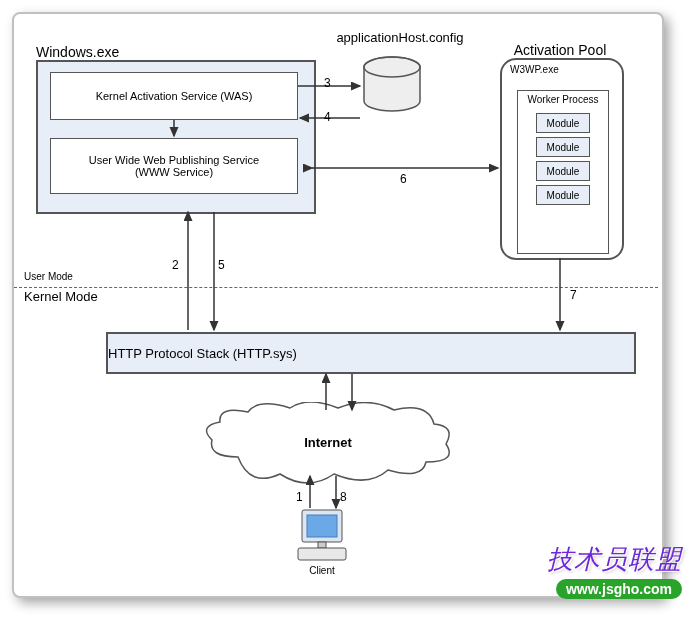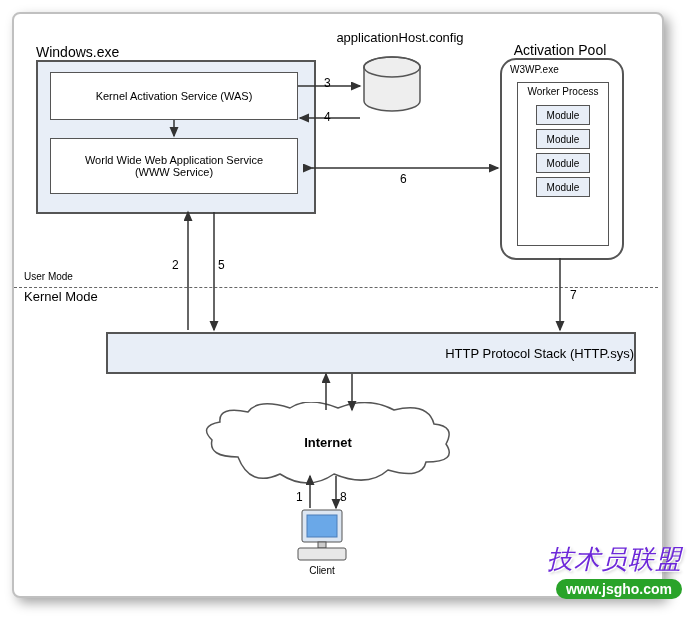--- a/index.html
+++ b/index.html
@@ -57,7 +57,7 @@
 <div class="lbl" style="left:500px; top:42px; width:120px; font-size:14px;">Activation Pool</div>
 <div class="pool" style="left:500px; top:58px; width:120px; height:198px;">
   <div class="lbl tiny" style="left:8px; top:4px;">W3WP.exe</div>
-  <div class="poolInner" style="left:15px; top:22px; width:90px; height:162px;">
+  <div class="poolInner" style="left:15px; top:30px; width:90px; height:162px;">
     <div class="lbl tiny" style="left:6px; top:3px; width:78px;">Worker Process</div>
     <div style="margin-top:22px;">
       <div class="mod">Module</div>

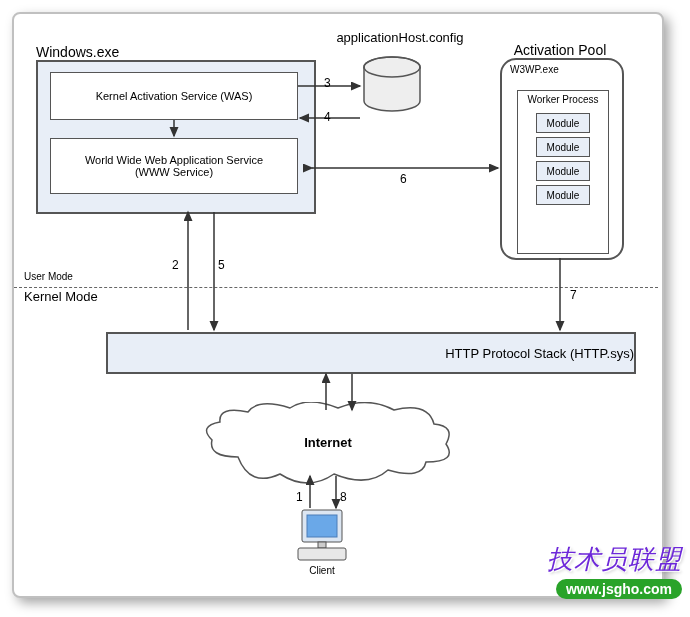--- a/index.html
+++ b/index.html
@@ -41,7 +41,7 @@
   <span class="small">Kernel Activation Service (WAS)</span>
 </div>
 <div class="subbox" style="left:50px; top:138px; width:248px; height:56px;">
-  <span class="small">World Wide Web Application Service</span>
+  <span class="small">User Wide Web Publishing Service</span>
   <span class="small">(WWW Service)</span>
 </div>
 

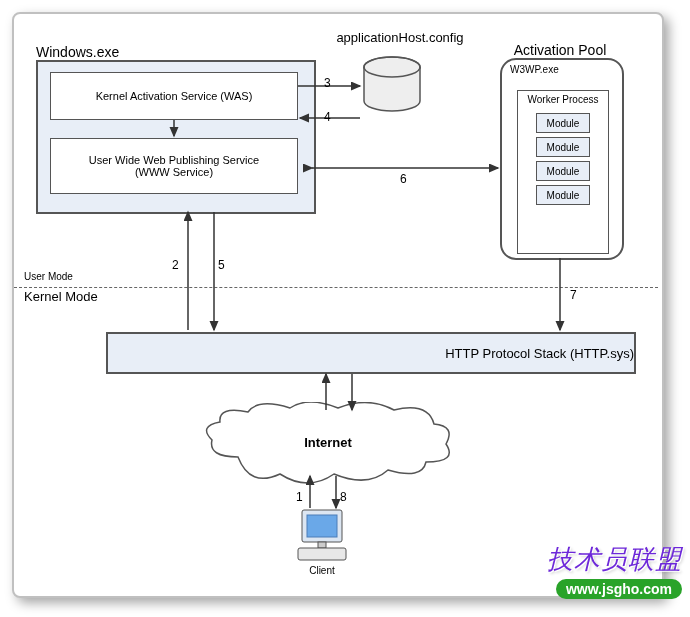--- a/index.html
+++ b/index.html
@@ -11,7 +11,7 @@
   .small { font-size:11px; }
   .tiny { font-size:10px; }
   .dashed-line { position:absolute; border-top:1.5px dashed #666; height:0; }
-  .httpbox { position:absolute; border:2px solid #555; background:#e8eef7; display:flex; justify-content:flex-end; align-items:center; font-size:13px; }
+  .httpbox { position:absolute; border:2px solid #555; background:#e8eef7; display:flex; justify-content:flex-start; align-items:center; font-size:13px; }
   .cloud { position:absolute; }
   .cloud svg { display:block; }
   .num { position:absolute; font-size:12px; }

